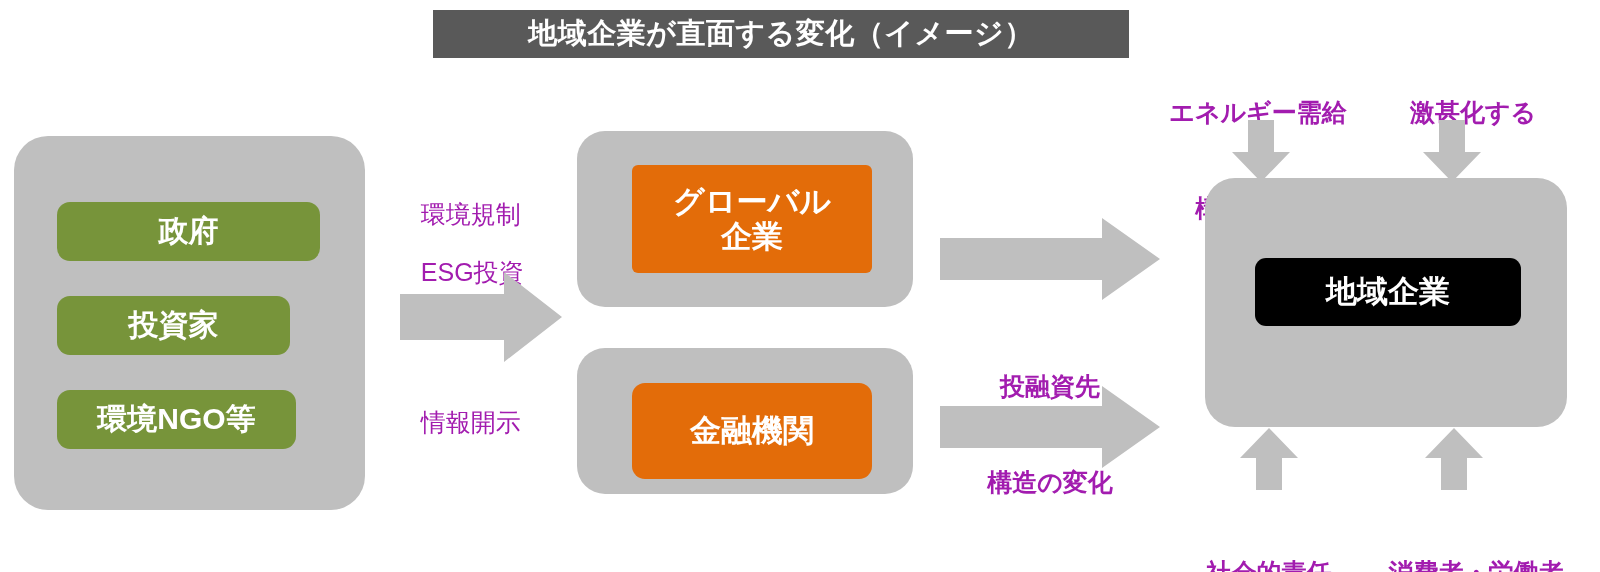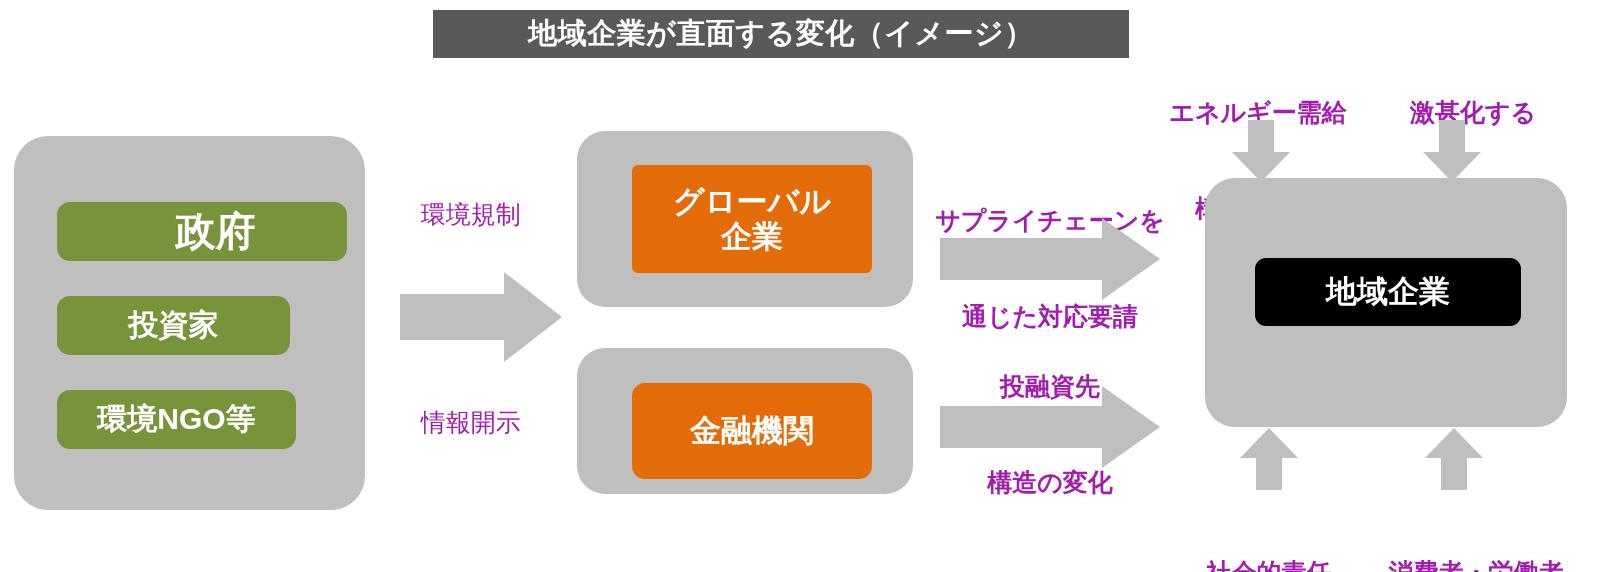--- a/index.html
+++ b/index.html
@@ -83,7 +83,7 @@
 
   <div class="panel" style="left:14px; top:136px; width:351px; height:374px;">
   </div>
-  <div class="chip green" style="left:57px; top:202px; width:263px; height:59px; font-size:40px;padding-left:27px;">
+  <div class="chip green" style="left:57px; top:202px; width:263px; height:59px; font-size:30px;">
     <span>政府</span>
   </div>
   <div class="chip green" style="left:57px; top:296px; width:233px; height:59px; font-size:30px;">

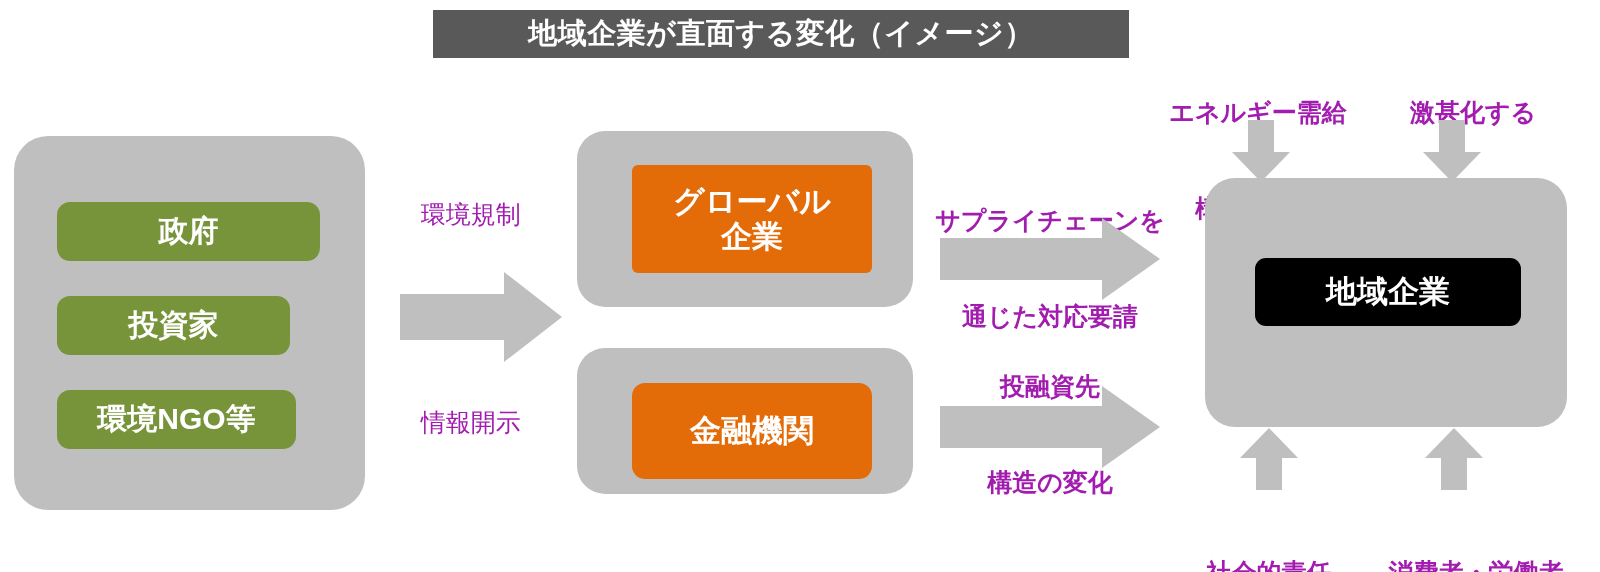--- a/index.html
+++ b/index.html
@@ -118,10 +118,6 @@
     <span>金融機関</span>
   </div>
 
-  <div class="label bold ctr" style="left:930px; top:140px; width:240px;">
-    <div>サプライチェーンを</div>
-    <div>通じた対応要請</div>
-  </div>
   <svg class="arrow-svg" style="left:940px; top:218px;" width="220" height="82" viewBox="0 0 220 82">
     <polygon points="0,20 162,20 162,0 220,41 162,82 162,62 0,62" fill="#bfbfbf"></polygon>
   </svg>

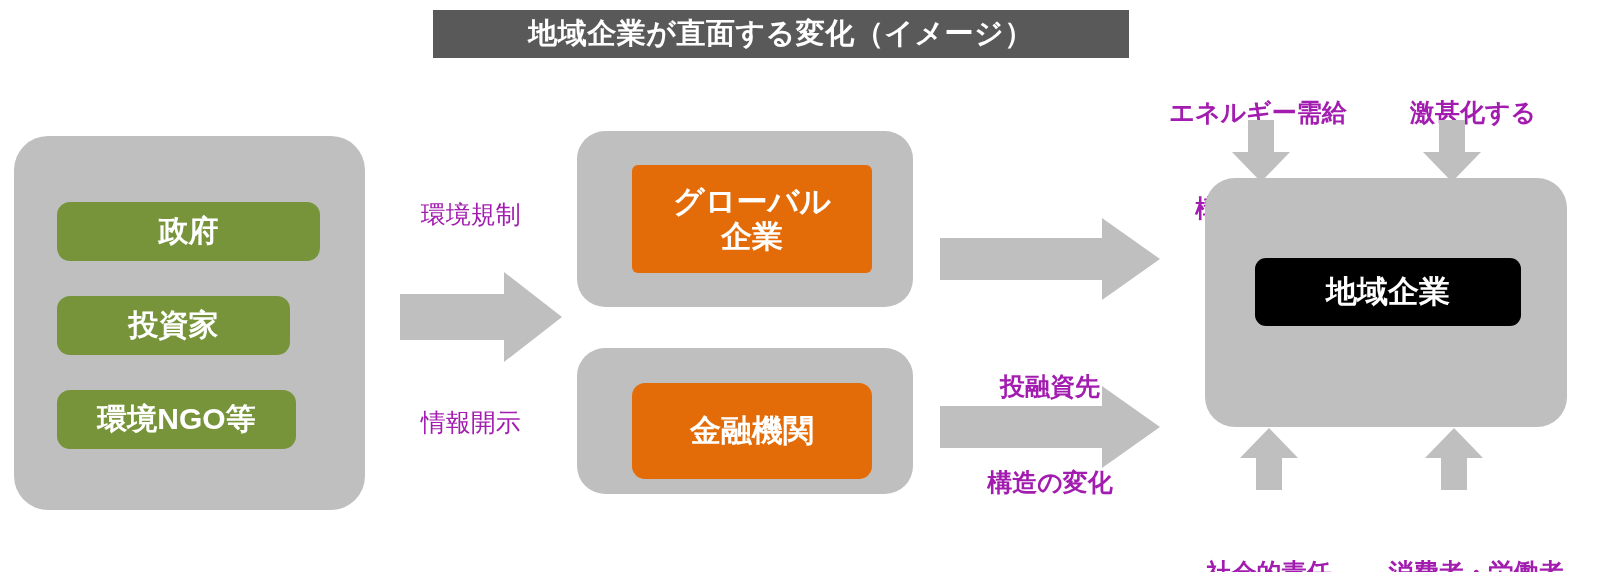--- a/index.html
+++ b/index.html
@@ -96,6 +96,9 @@
   <div class="label reg" style="left:393px; top:166px;">
     <span>環境規制</span>
   </div>
+  <div class="label reg" style="left:393px; top:224px;">
+    <span>ESG投資</span>
+  </div>
 
   <svg class="arrow-svg" style="left:400px; top:272px;" width="162" height="90" viewBox="0 0 162 90">
     <polygon points="0,22 104,22 104,0 162,45 104,90 104,68 0,68" fill="#bfbfbf"></polygon>

